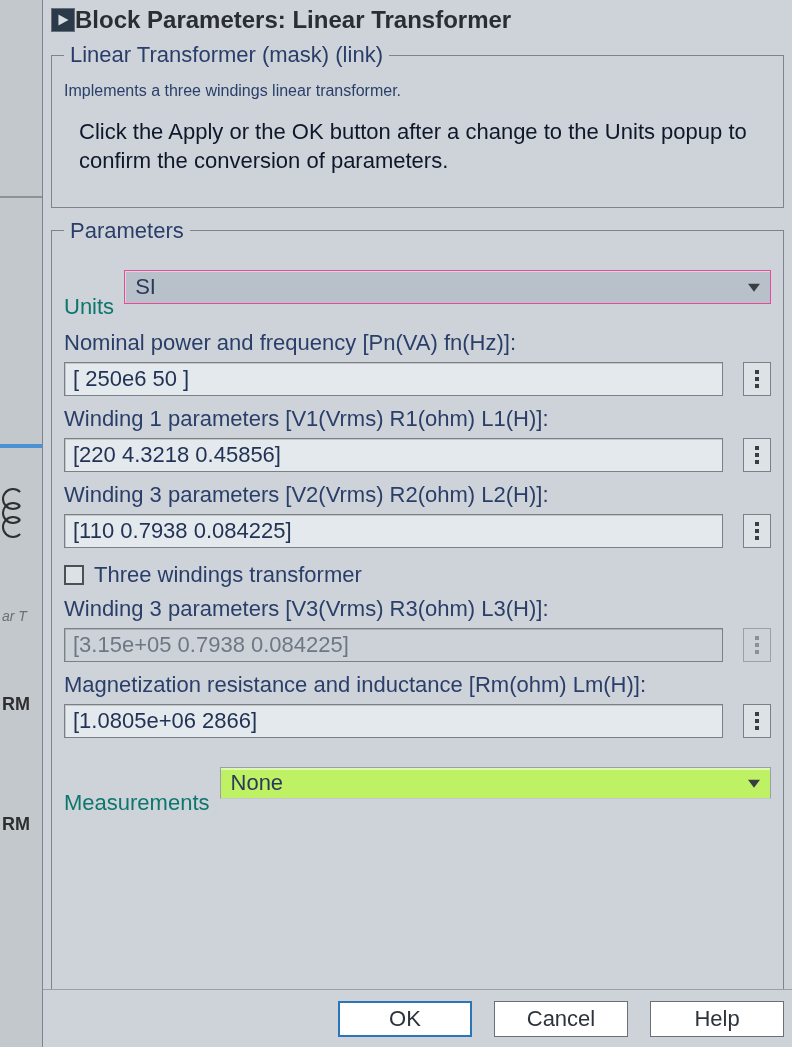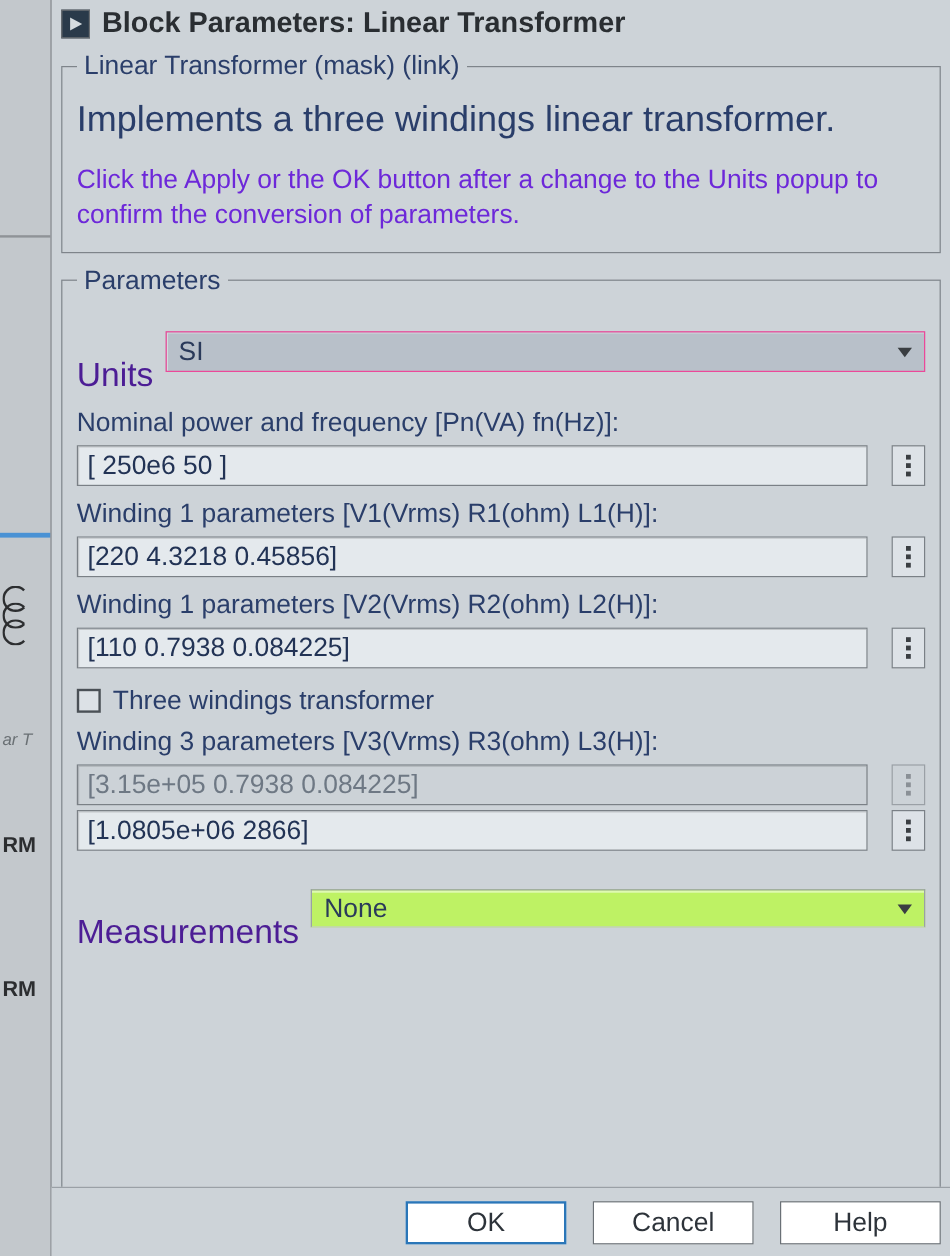--- a/index.html
+++ b/index.html
@@ -70,7 +70,6 @@
   .titlebar {
     display: flex;
     align-items: center;
-    gap: 10px;
     padding: 6px 8px 8px 8px;
   }
   .title-icon {

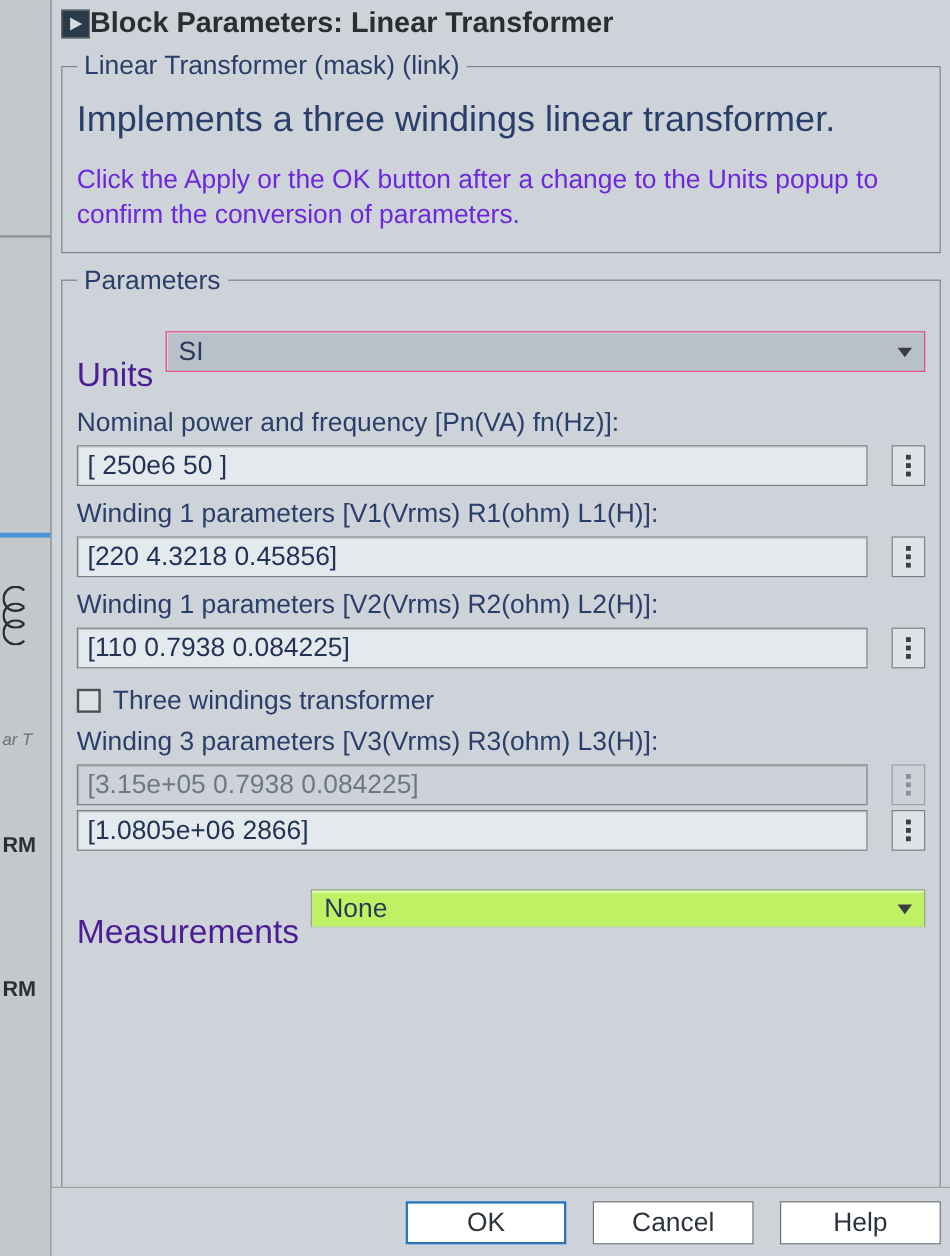--- a/index.html
+++ b/index.html
@@ -96,7 +96,7 @@
     padding: 0 6px;
   }
   .desc {
-    font-size: 30px;
+    font-size: 16px;
     color: #2a3e6a;
     line-height: 1.35;
     margin: 2px 0 14px 0;

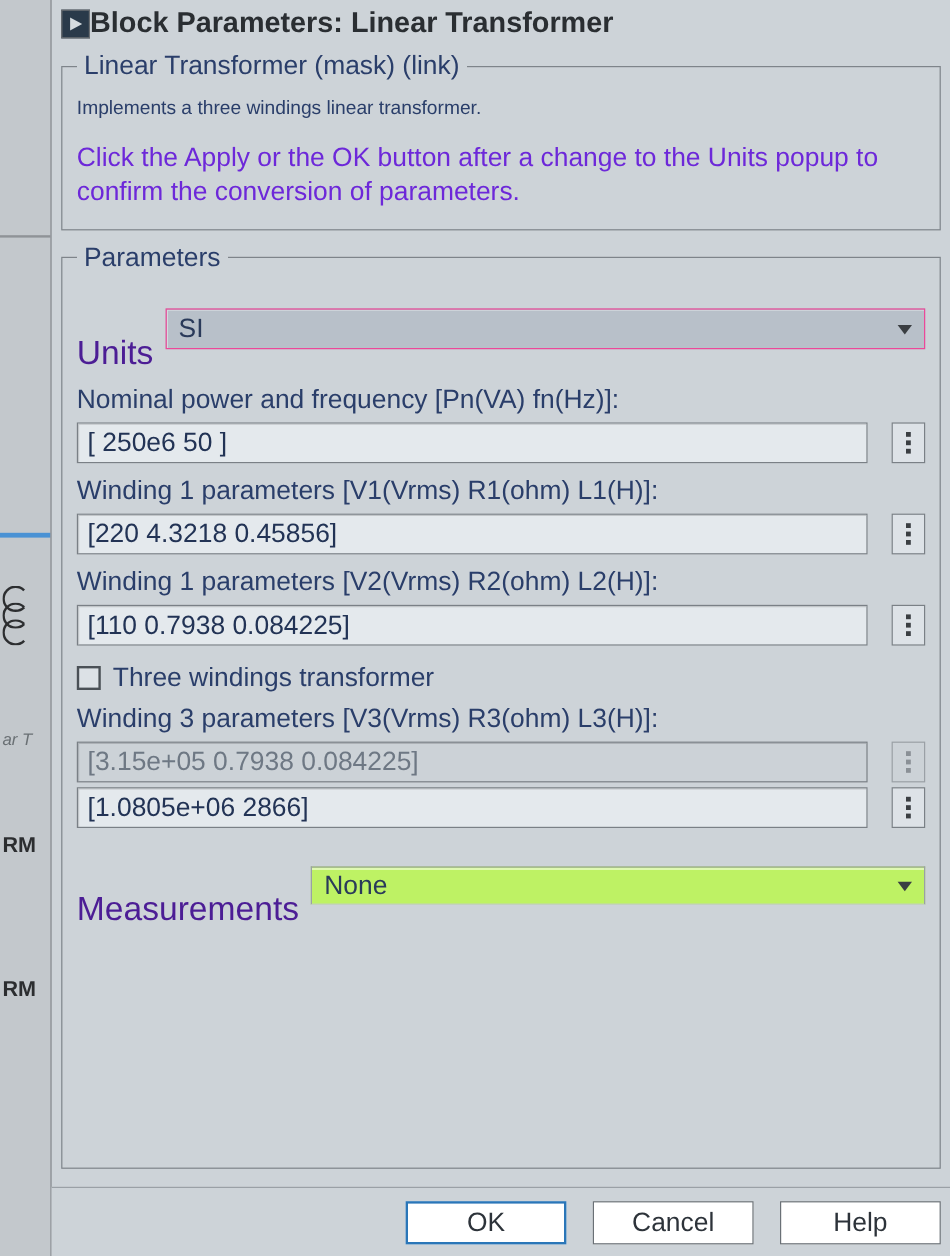--- a/index.html
+++ b/index.html
@@ -103,9 +103,9 @@
   }
   .desc2 {
     font-size: 22px;
-    color: #6d28d9;
+    color: #0f172a;
     line-height: 1.35;
-    margin: 0;
+    margin: 15px;
   }
   .row {
     display: flex;

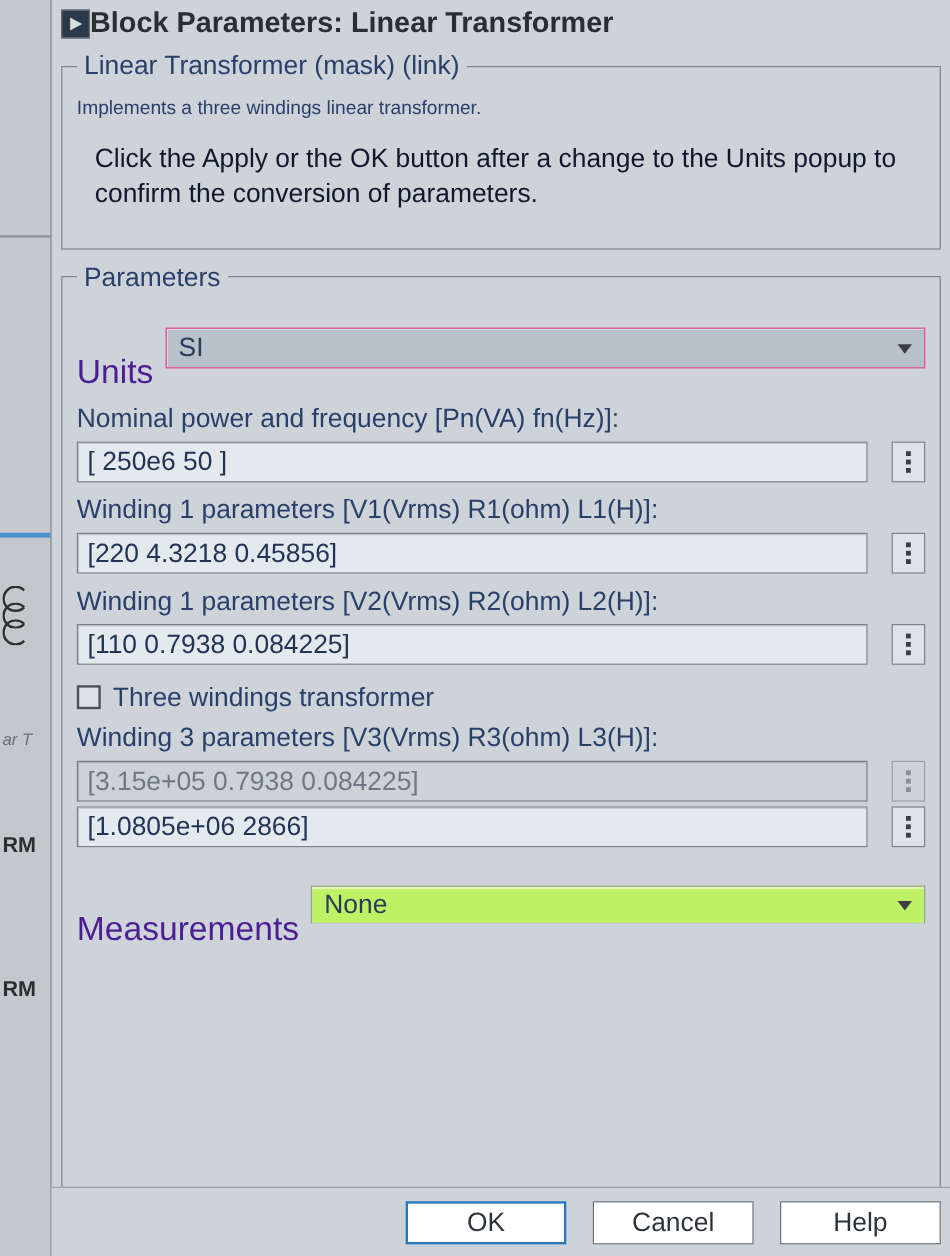--- a/index.html
+++ b/index.html
@@ -113,8 +113,8 @@
     margin-bottom: 8px;
   }
   .row-label-inline {
-    font-size: 28px;
-    color: #4c1d95;
+    font-size: 22px;
+    color: #0f766e;
     margin-right: 10px;
     margin-top: 40px;
   }

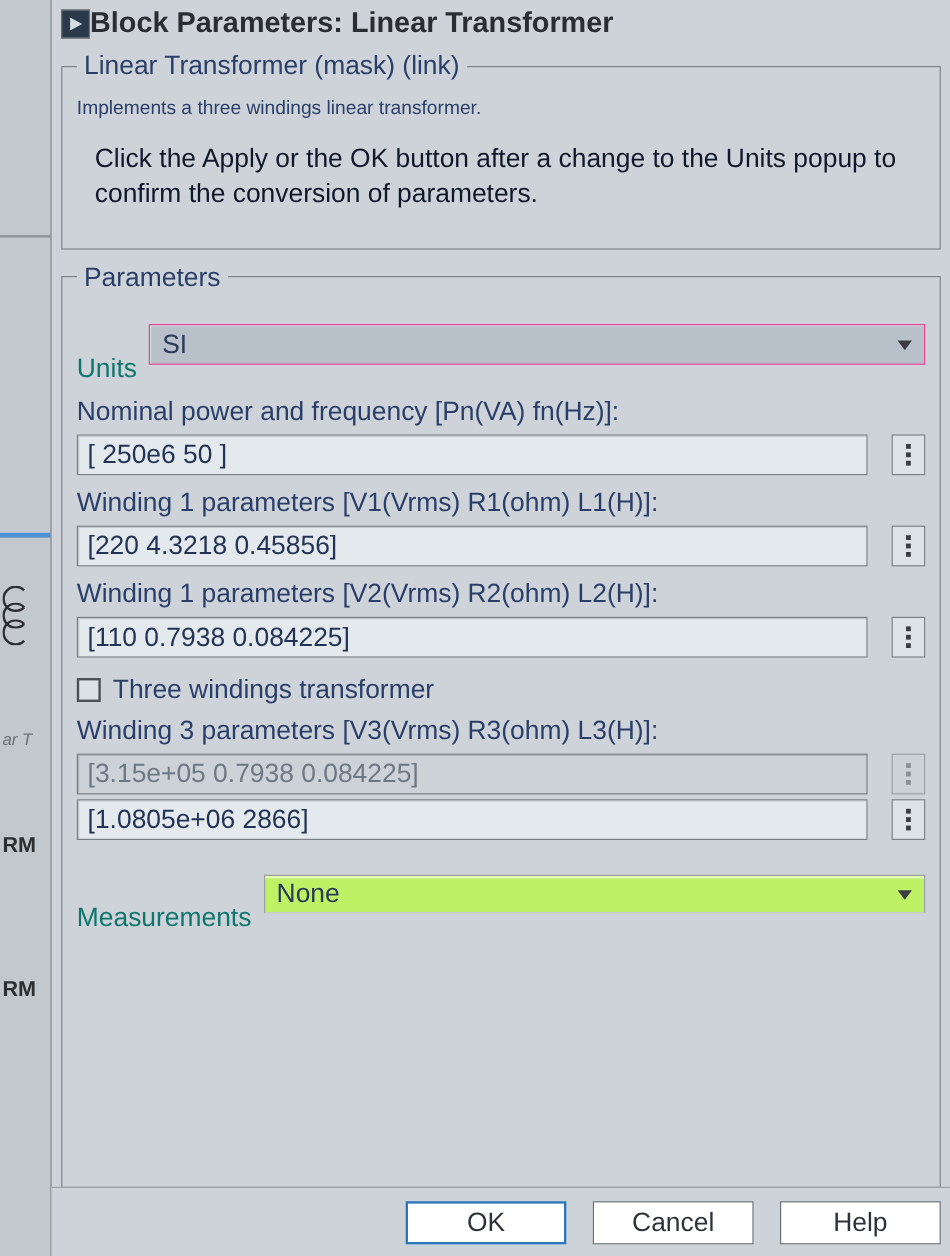--- a/index.html
+++ b/index.html
@@ -330,7 +330,7 @@
       </div>
     </div>
 
-    <div class="field-label">Winding 1 parameters [V2(Vrms) R2(ohm) L2(H)]:</div>
+    <div class="field-label">Winding 3 parameters [V2(Vrms) R2(ohm) L2(H)]:</div>
     <div class="input-row">
       <input class="text-input" value="[110 0.7938 0.084225]" style="">
       <div class="more-btn">

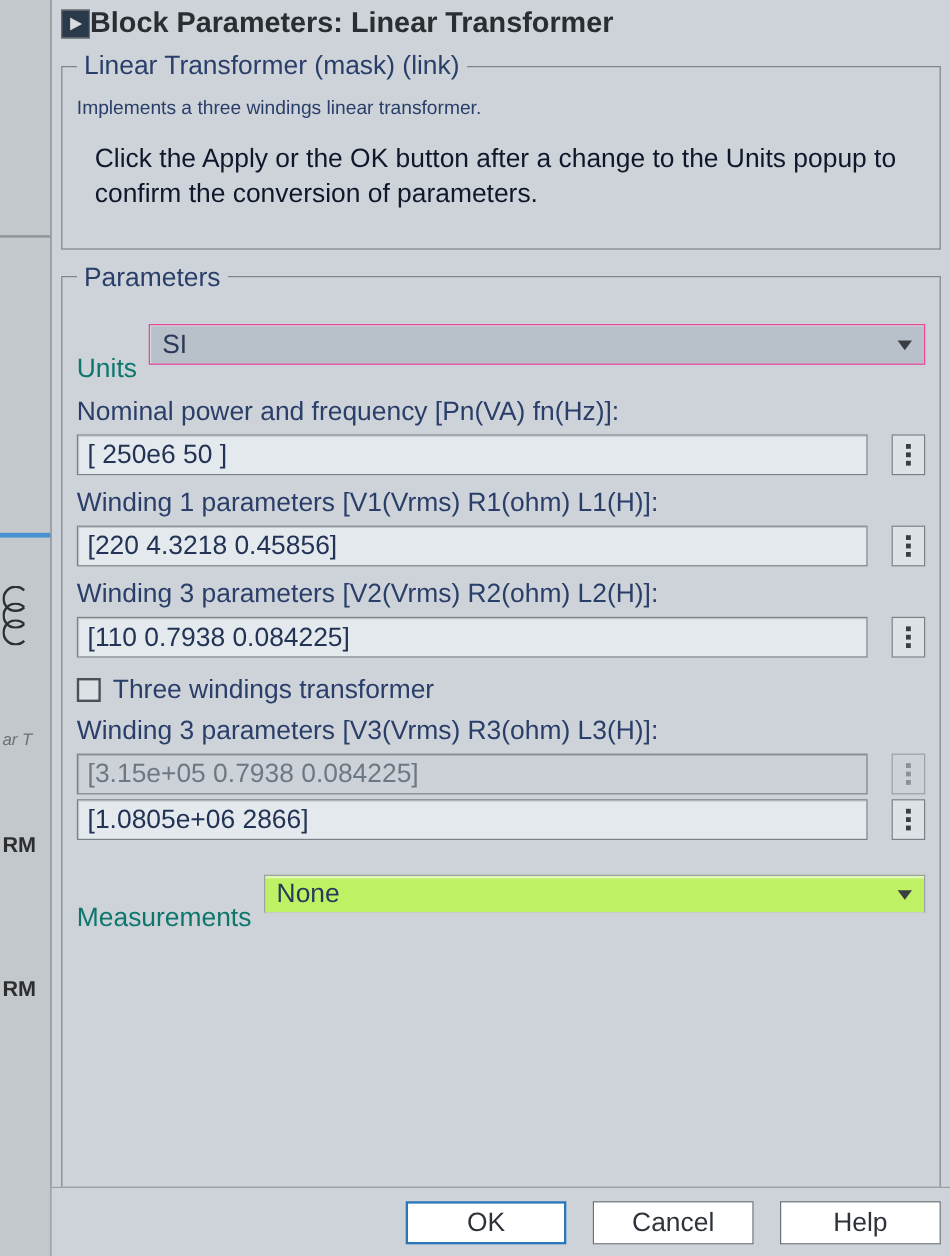--- a/index.html
+++ b/index.html
@@ -355,6 +355,7 @@
       </div>
     </div>
 
+    <div class="field-label">Magnetization resistance and inductance [Rm(ohm) Lm(H)]:</div>
     <div class="input-row">
       <input class="text-input" value="[1.0805e+06 2866]" style="">
       <div class="more-btn">

